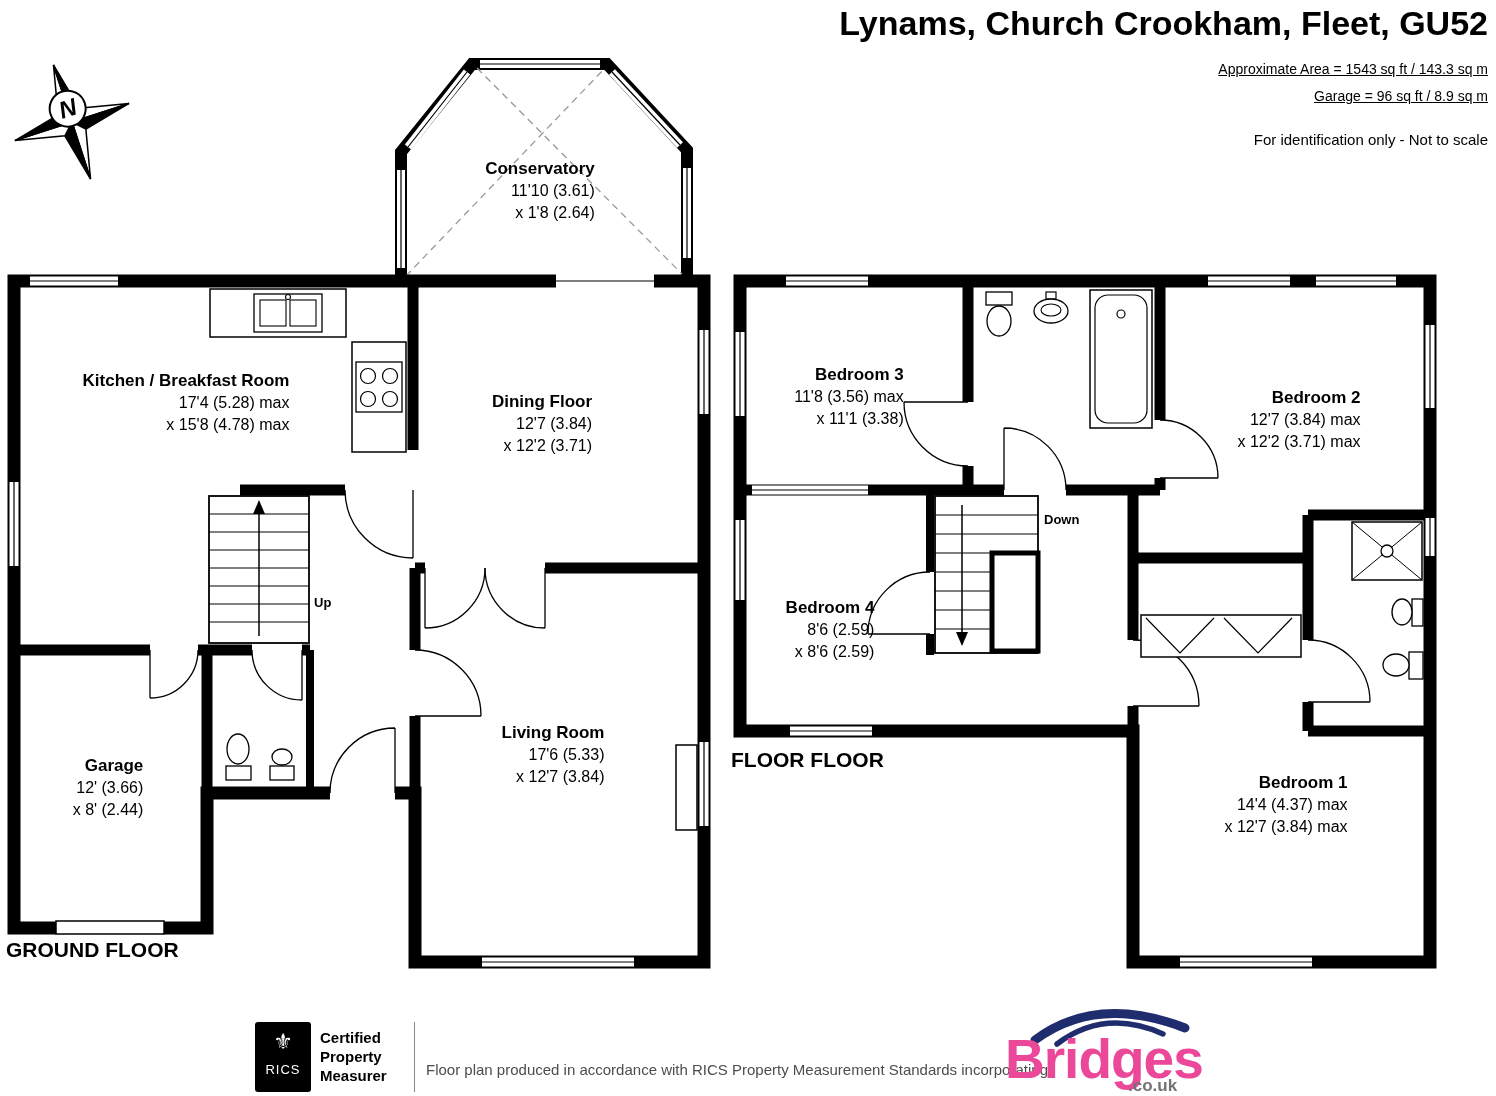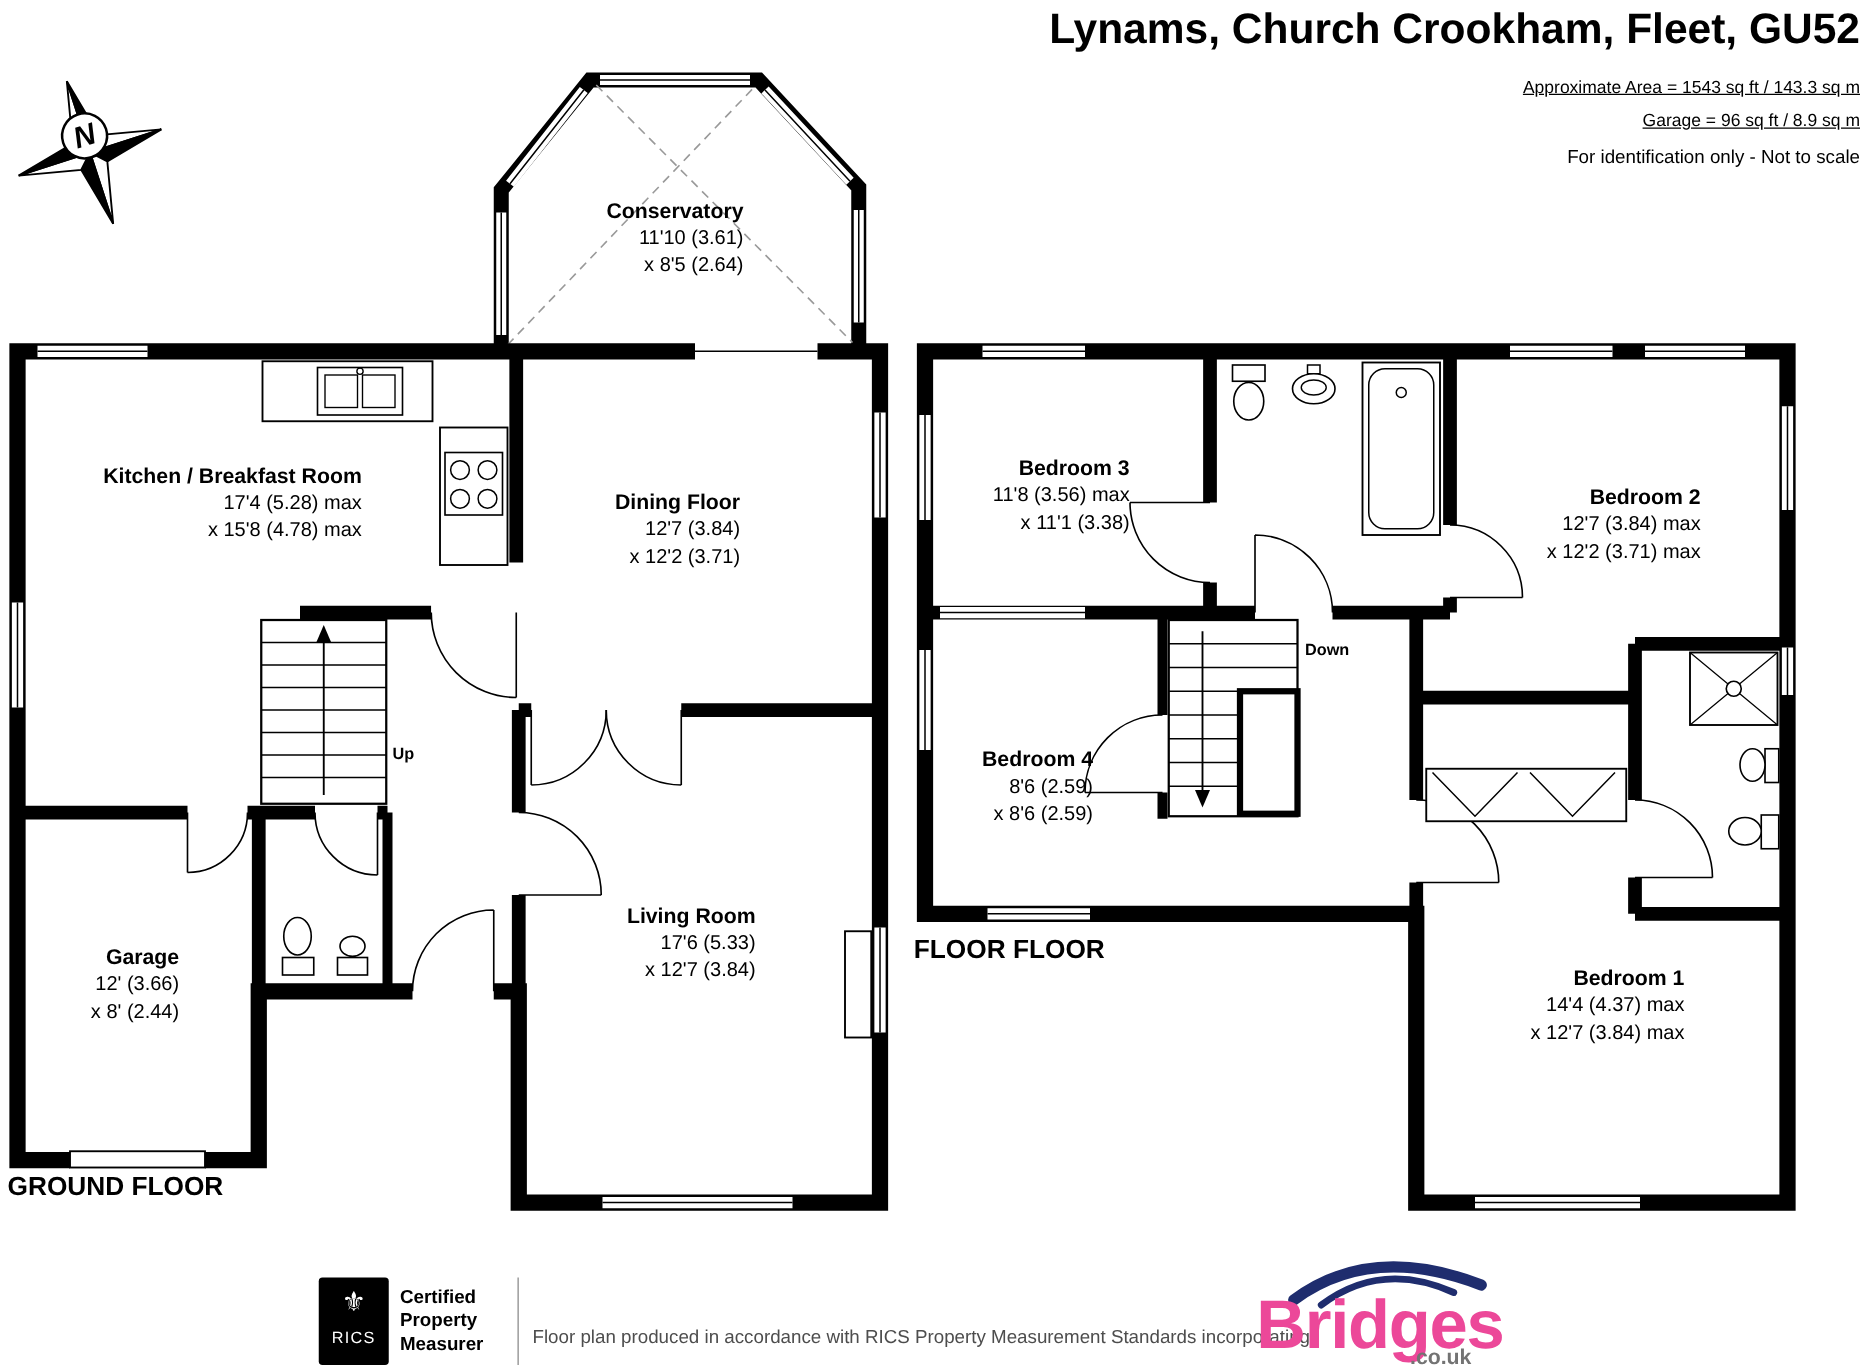--- a/index.html
+++ b/index.html
@@ -11,7 +11,7 @@
   .header{position:absolute;top:4px;right:8px;text-align:right;}
   .header h1{margin:0 0 14px 0;font-size:34px;line-height:38px;font-weight:bold;}
   .area-line{font-size:14px;line-height:27px;text-decoration:underline;}
-  .note-line{font-size:15px;margin-top:7px;}
+  .note-line{font-size:15px;margin-top:21px;}
   .room-label{position:absolute;transform:translateX(-50%);text-align:right;white-space:nowrap;}
   .room-name{font-weight:bold;font-size:17px;line-height:22px;}
   .room-dim{font-size:16px;line-height:22px;}

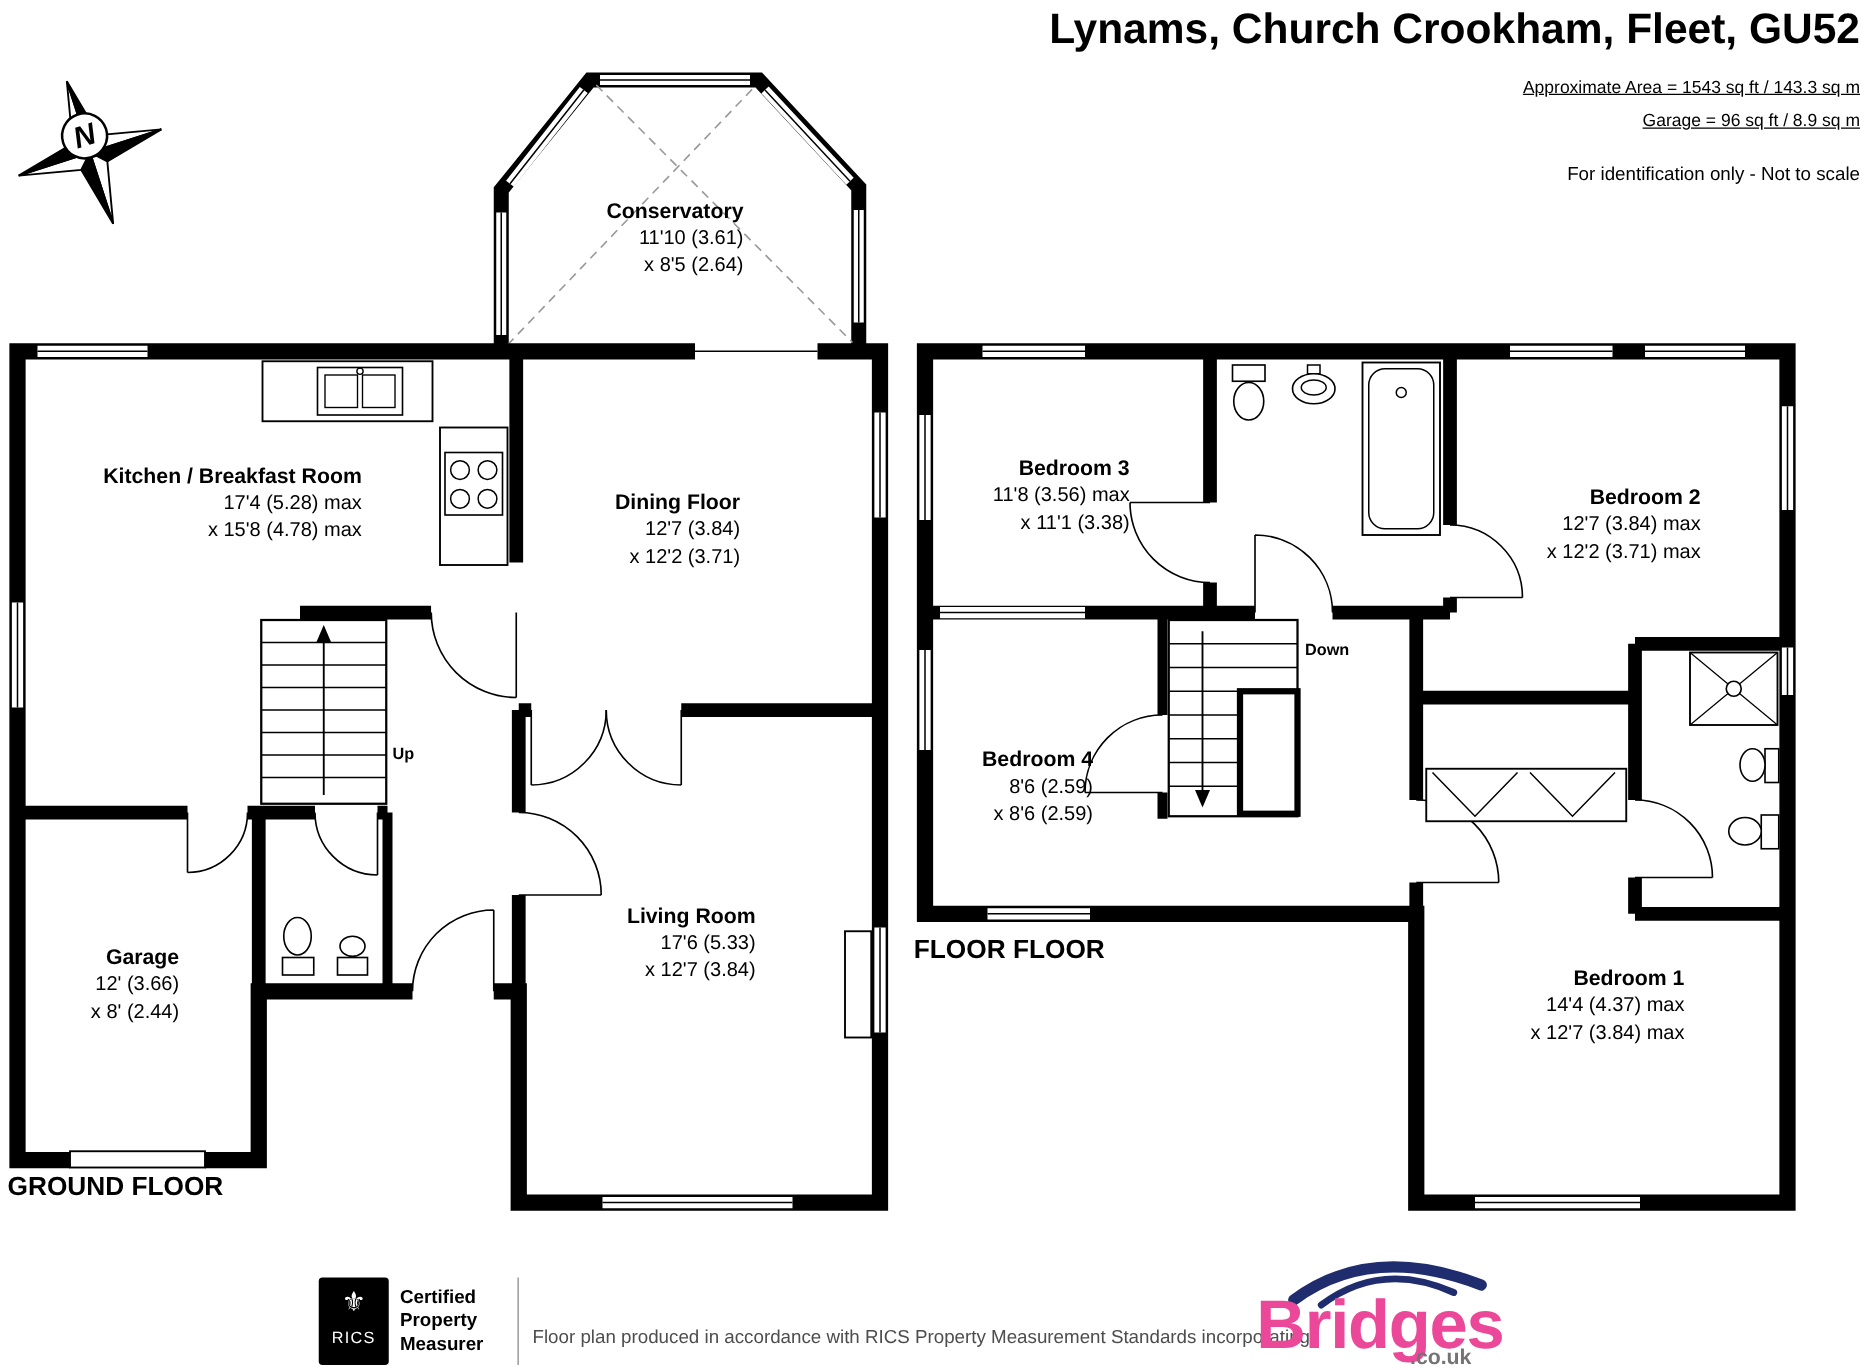--- a/index.html
+++ b/index.html
@@ -236,7 +236,7 @@
 <div class="room-label" style="left:540px;top:158px">
   <div class="room-name">Conservatory</div>
   <div class="room-dim">11'10 (3.61)</div>
-  <div class="room-dim">x 8'5 (2.64)</div>
+  <div class="room-dim">x 1'8 (2.64)</div>
 </div>
 <div class="room-label" style="left:186px;top:370px">
   <div class="room-name">Kitchen / Breakfast Room</div>

